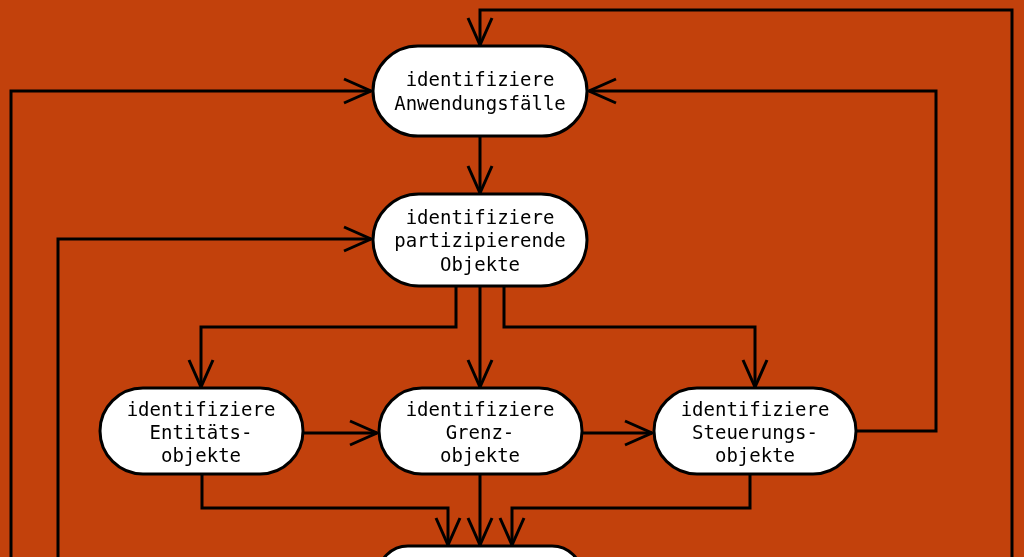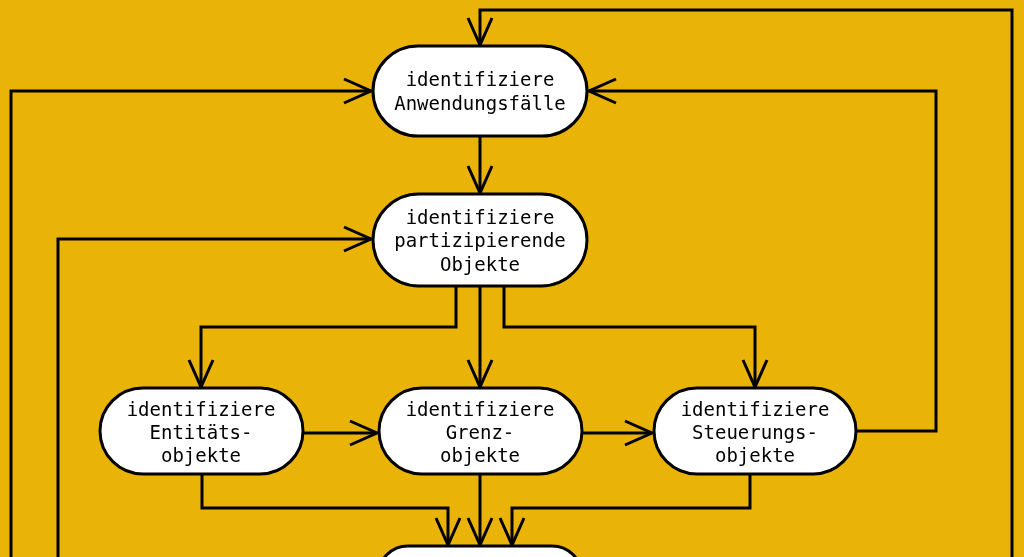--- a/index.html
+++ b/index.html
@@ -11,7 +11,7 @@
     position: relative;
     width: 1024px;
     height: 557px;
-    background: #eab308;
+    background: #c2410c;
     overflow: hidden;
     font-family: "DejaVu Sans Mono", "Liberation Mono", monospace;
   }

